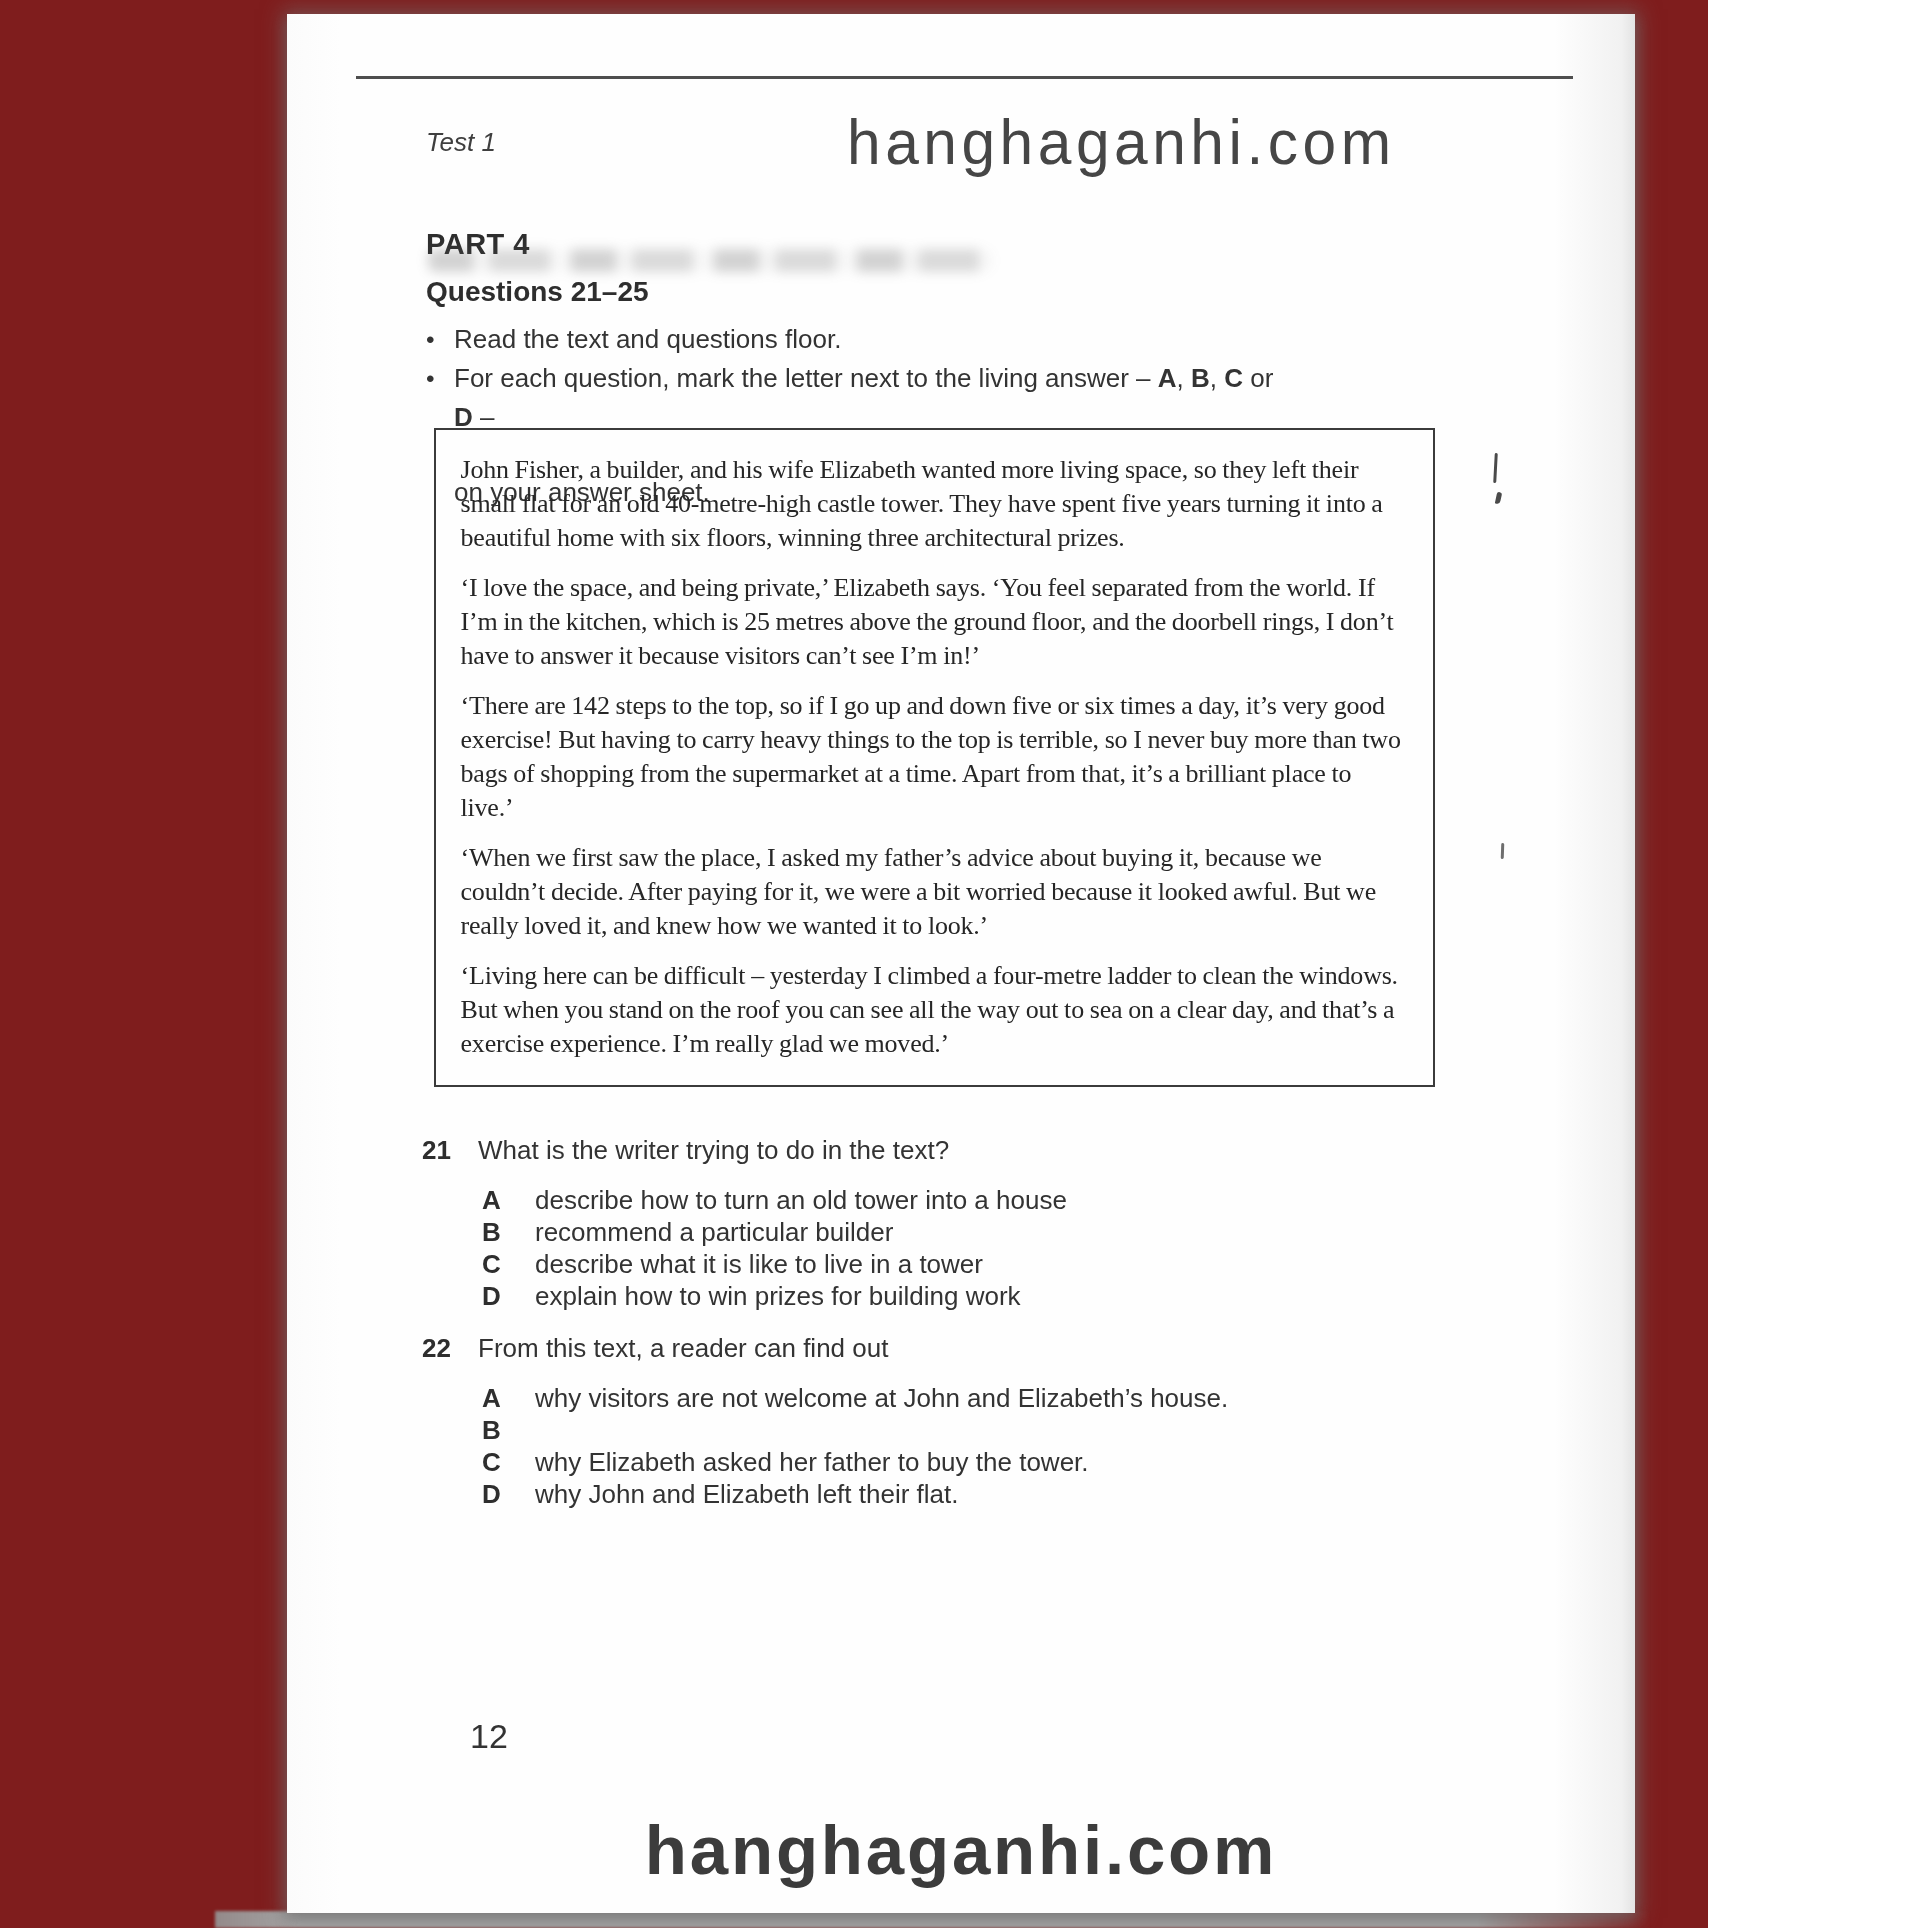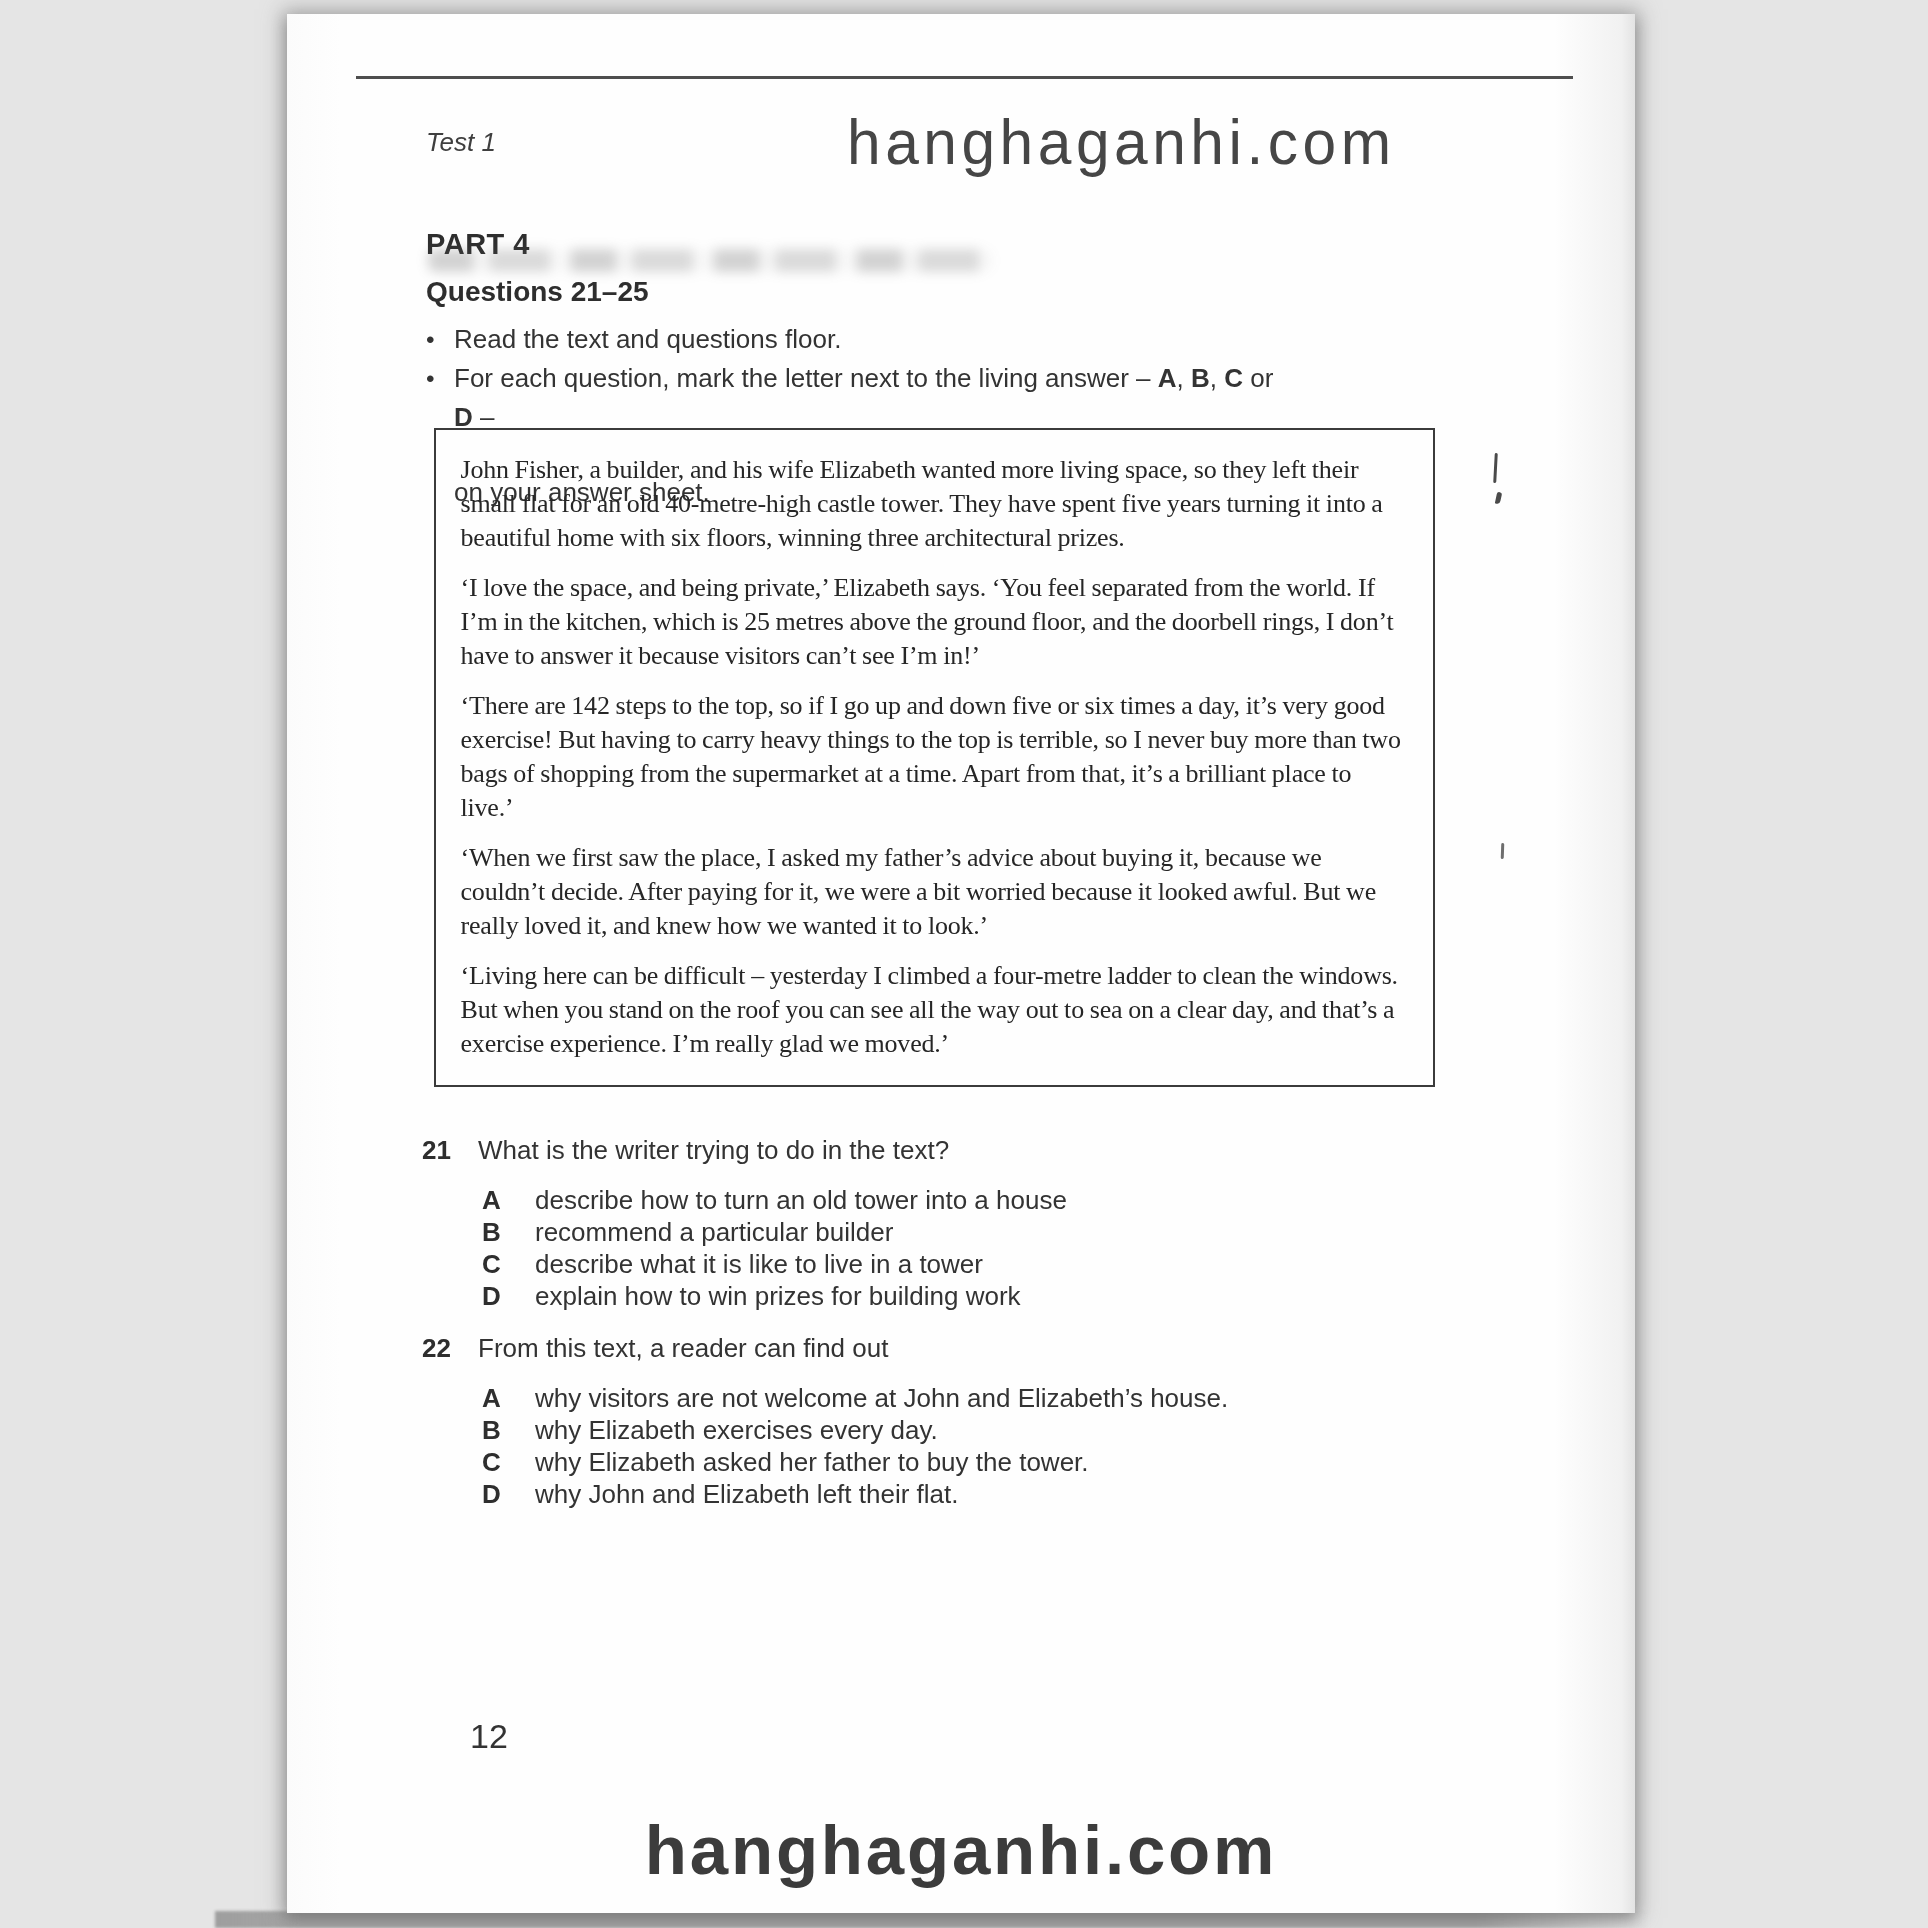--- a/index.html
+++ b/index.html
@@ -3,7 +3,7 @@
 <meta charset="utf-8">
 <style>
   html,body{margin:0;padding:0;background:#ffffff;}
-  .canvas{position:relative;width:1928px;height:1928px;background:#e5e5e5;overflow:hidden;
+  .canvas{position:relative;width:1708px;height:1928px;background:#7f1d1d;overflow:hidden;
           font-family:"Liberation Sans",sans-serif;}
   
   .shadow-strip{position:absolute;left:215px;top:1911px;width:1435px;height:17px;

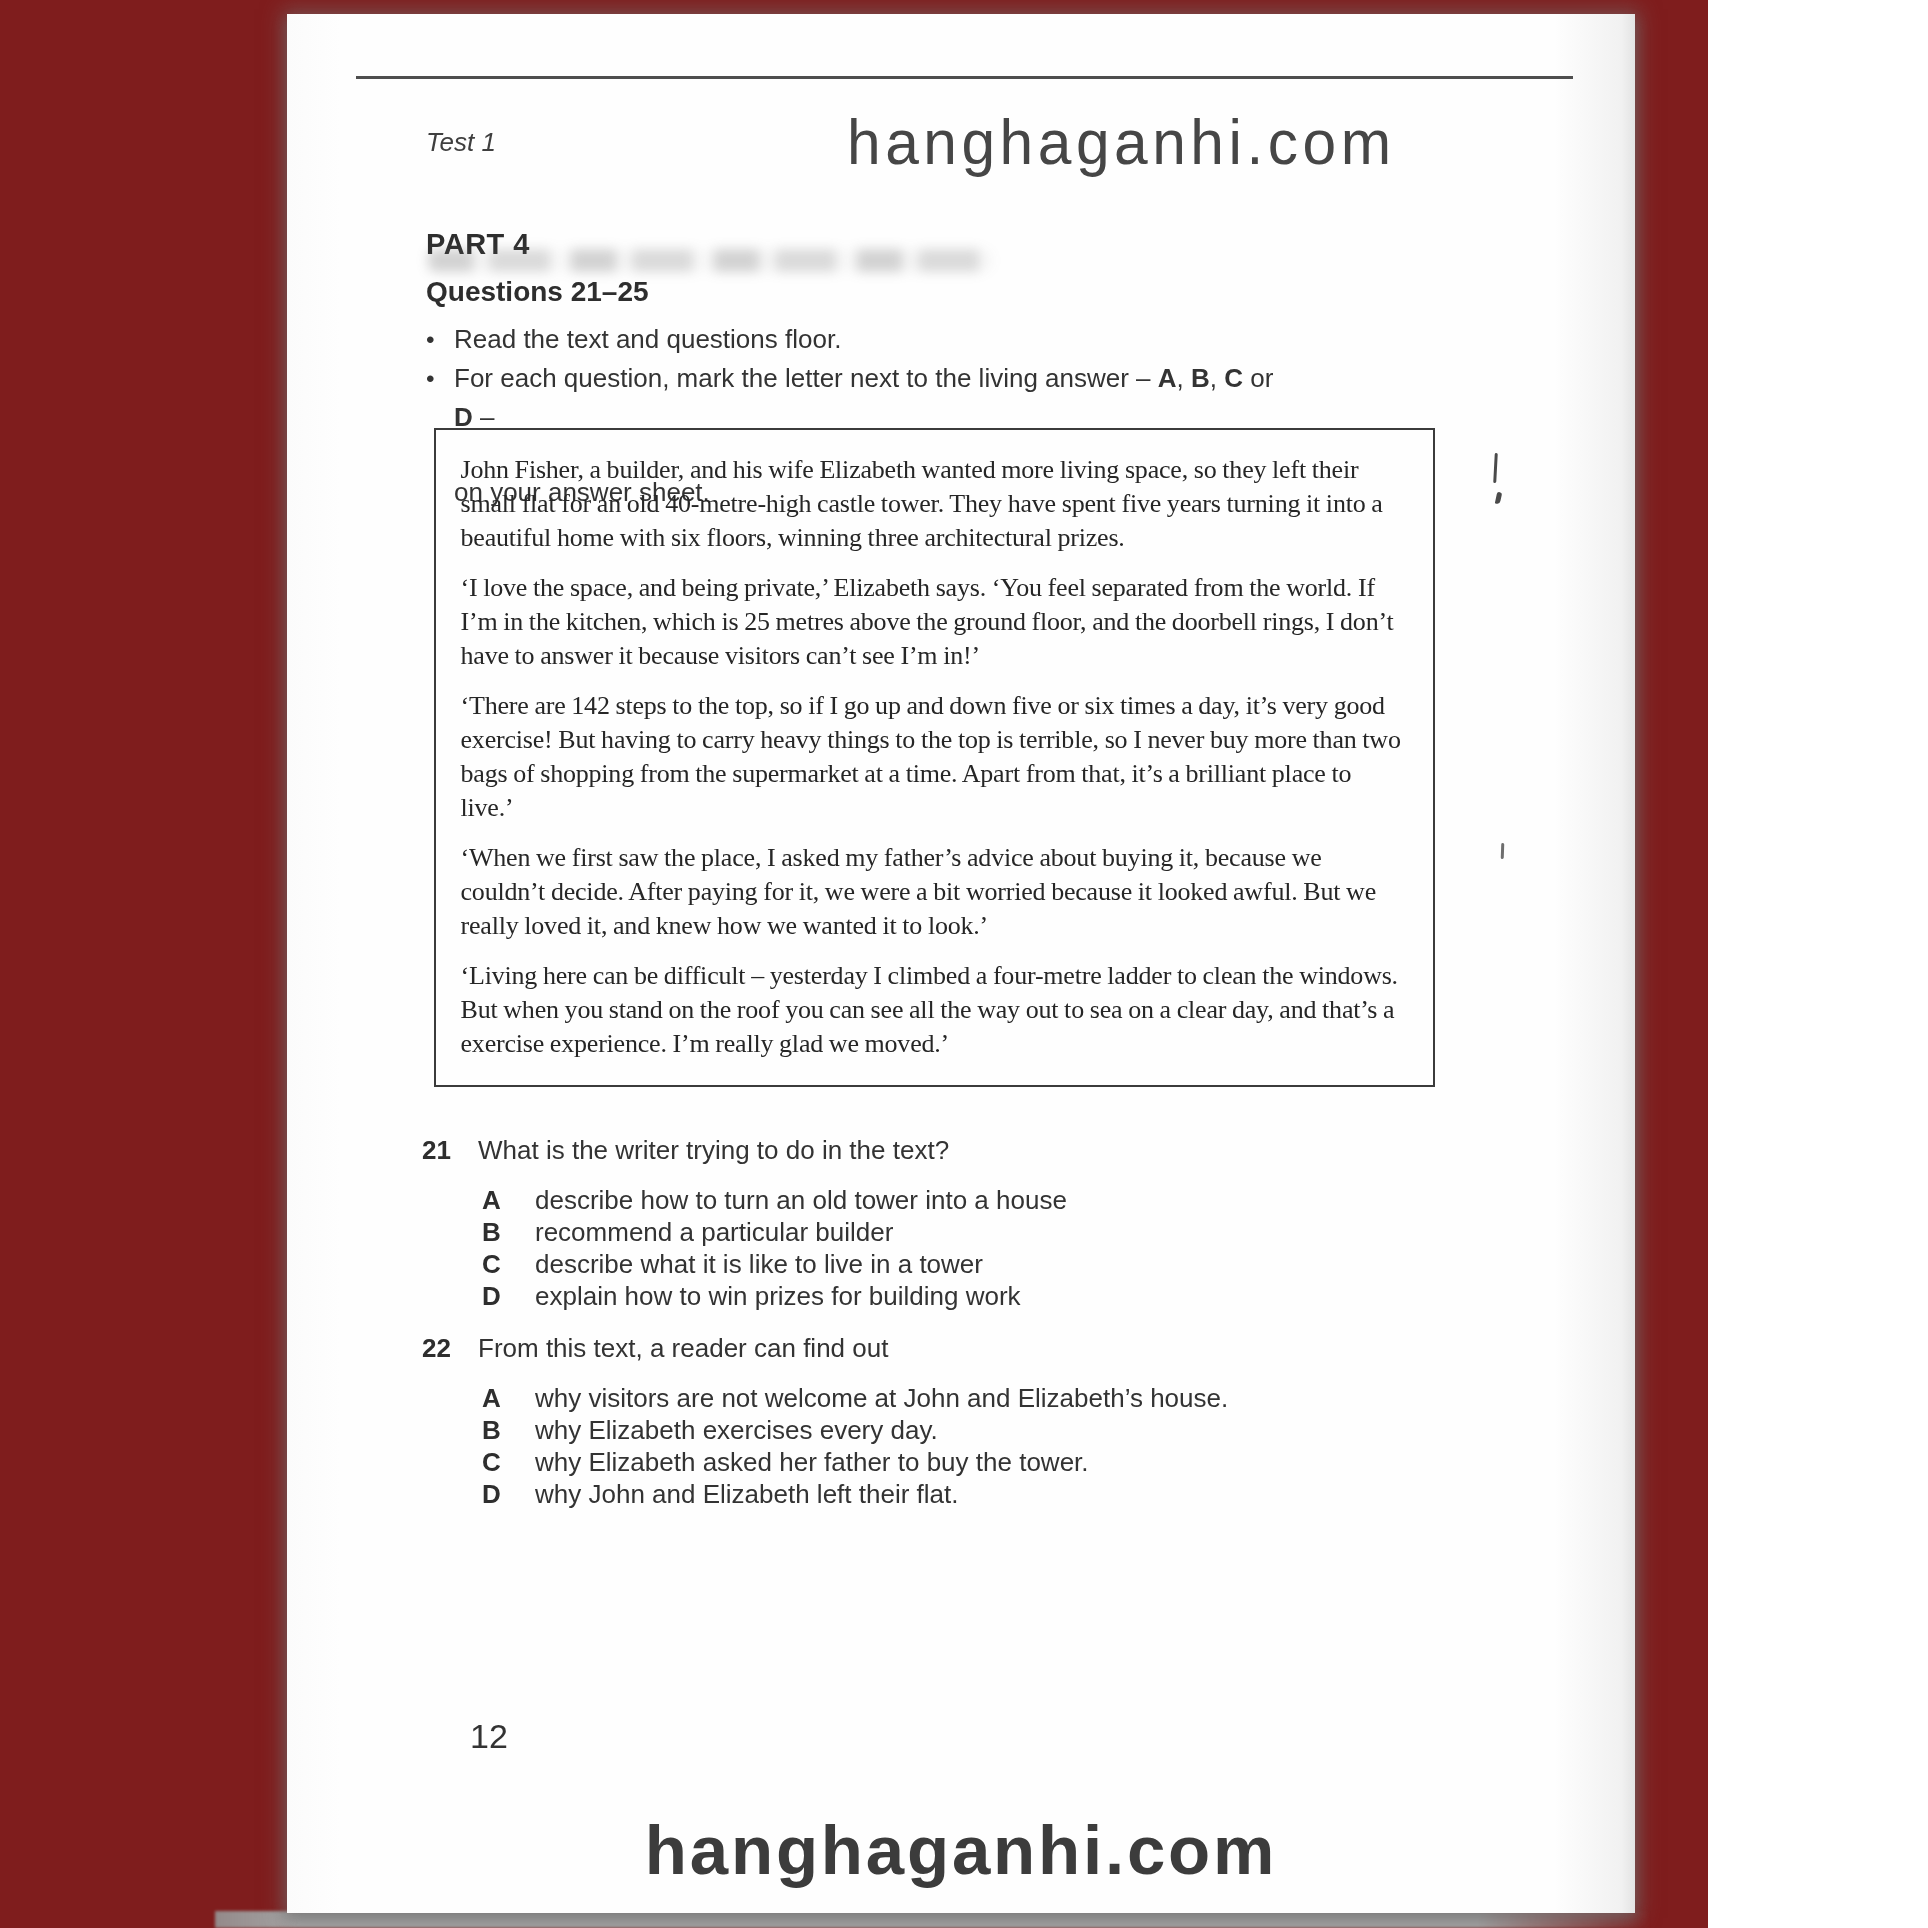--- a/index.html
+++ b/index.html
@@ -128,7 +128,6 @@
       <div class="option">
         <span class="opt-spacer"></span>
         <span class="opt-letter">B</span>
-        <span class="opt-text">why Elizabeth exercises every day.</span>
       </div>
       <div class="option">
         <span class="opt-spacer"></span>

